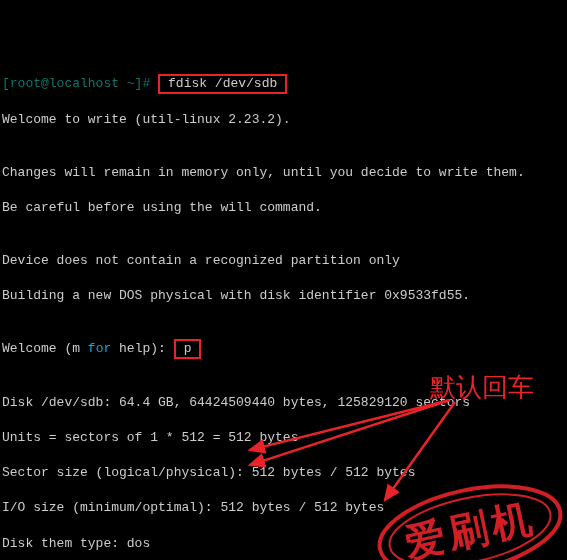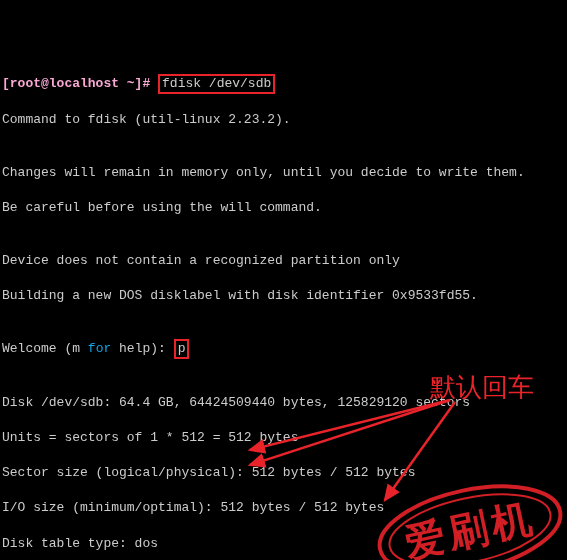--- a/index.html
+++ b/index.html
@@ -17,7 +17,7 @@
     white-space: pre;
   }
   .line { display: block; }
-  .prompt { color: #f9a8d4; font-weight: bold; }
+  .prompt { color: #0f766e; }
   .orng { color: #0ea5e9; }
   .redbox {
     border: 2px solid #e8232a;

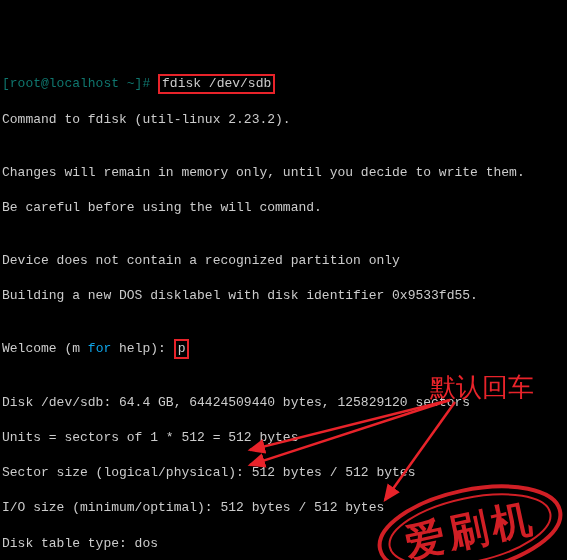--- a/index.html
+++ b/index.html
@@ -21,7 +21,7 @@
   .orng { color: #0ea5e9; }
   .redbox {
     border: 2px solid #e8232a;
-    padding: 0 2px;
+    padding: 0 8px;
     display: inline-block;
     line-height: 1.2;
   }

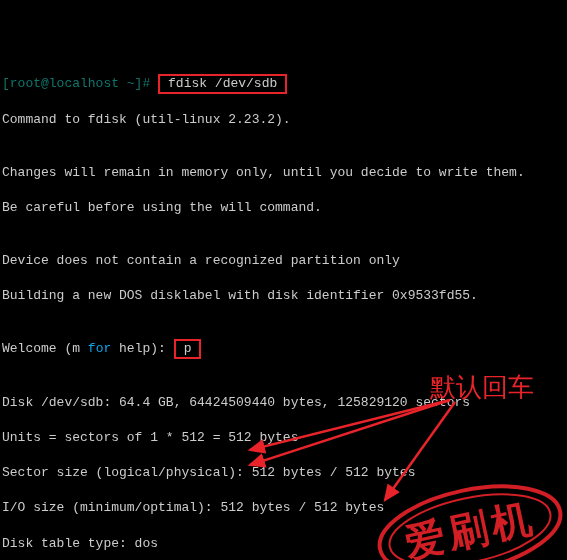--- a/index.html
+++ b/index.html
@@ -55,7 +55,7 @@
 
 
 <span class="line"><span class="prompt">[root@localhost ~]#</span> <span class="redbox"><span>fdisk /dev/sdb</span></span></span>
-<span class="line">Command to fdisk (util-linux 2.23.2).</span>
+<span class="line">Welcome to write (util-linux 2.23.2).</span>
 <span class="line"></span>
 <span class="line">Changes will remain in memory only, until you decide to write them.</span>
 <span class="line">Be careful before using the will command.</span>

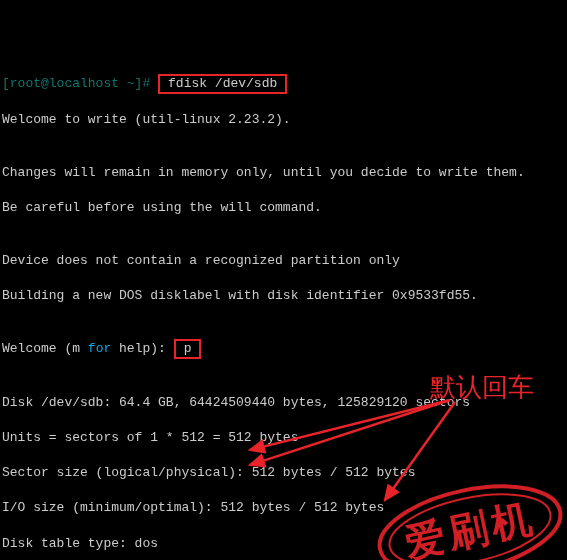--- a/index.html
+++ b/index.html
@@ -61,7 +61,7 @@
 <span class="line">Be careful before using the will command.</span>
 <span class="line"></span>
 <span class="line">Device does not contain a recognized partition only</span>
-<span class="line">Building a new DOS disklabel with disk identifier 0x9533fd55.</span>
+<span class="line">Building a new DOS physical with disk identifier 0x9533fd55.</span>
 <span class="line"></span>
 <span class="line"><span>Welcome (m </span><span class="orng">for</span><span> help): </span><span class="redbox"><span>p</span></span></span>
 <span class="line"></span>

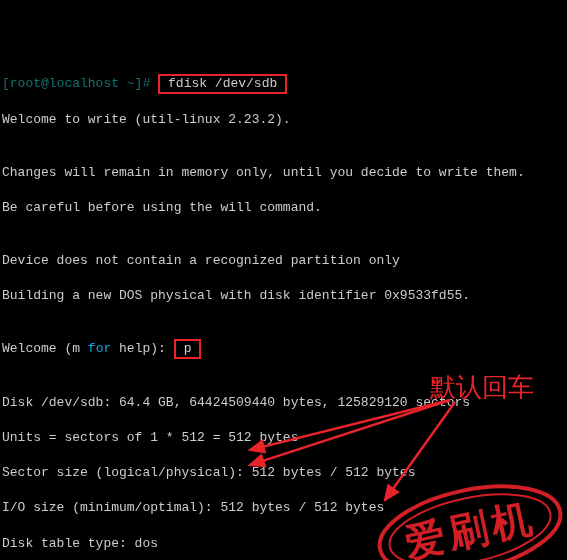--- a/index.html
+++ b/index.html
@@ -69,7 +69,7 @@
 <span class="line">Units = sectors of 1 * 512 = 512 bytes</span>
 <span class="line">Sector size (logical/physical): 512 bytes / 512 bytes</span>
 <span class="line">I/O size (minimum/optimal): 512 bytes / 512 bytes</span>
-<span class="line">Disk table type: dos</span>
+<span class="line">Disk them type: dos</span>
 
 <span class="line"></span>
 

